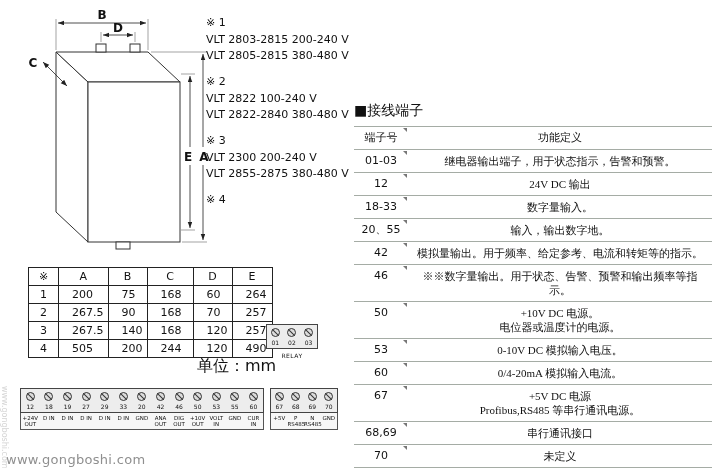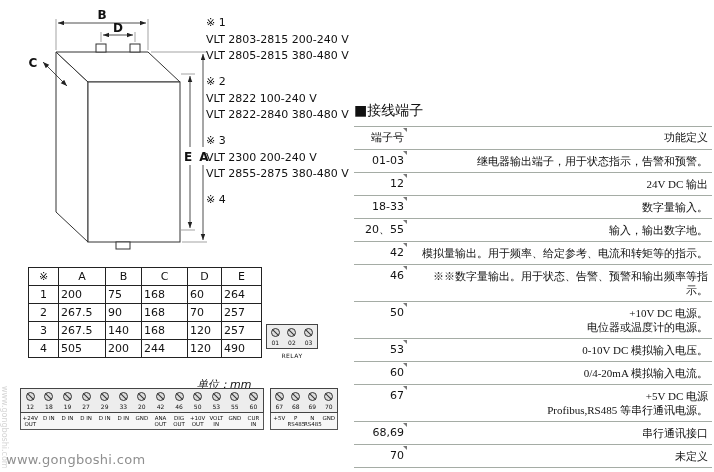--- a/index.html
+++ b/index.html
@@ -52,7 +52,7 @@
   .t-table { position: absolute; left: 354px; top: 126px; width: 358px; border-collapse: collapse;
              font-size: 11px; border-top: 1px solid #a5aca5; }
   .t-table th, .t-table td { border-bottom: 1px solid #a5aca5; padding: 4px 4px 4px 4px;
-             text-align: right; vertical-align: top; font-weight: normal; line-height: 14px; }
+             text-align: center; vertical-align: top; font-weight: normal; line-height: 14px; }
   .num-cell { width: 54px; position: relative; }
   .corner-mark { position: absolute; top: 1px; right: 1px; width: 0; height: 0;
              border-top: 4px solid #777; border-left: 4px solid transparent; }

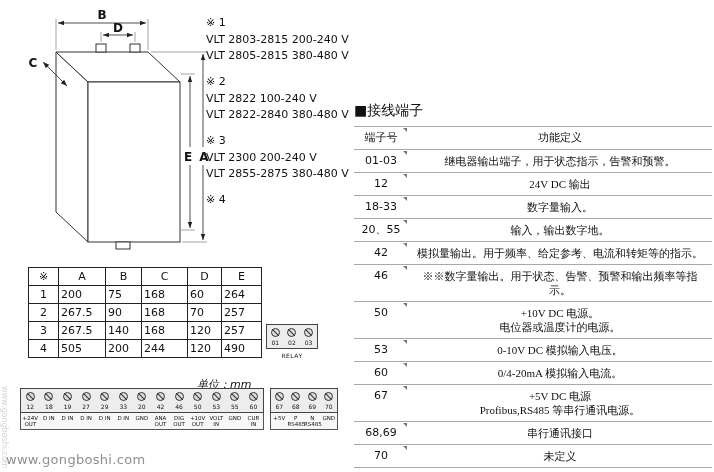--- a/index.html
+++ b/index.html
@@ -24,7 +24,7 @@
   .dim-table { position: absolute; left: 28px; top: 267px; border-collapse: collapse; font-size: 11px; }
   .dim-table th, .dim-table td { border: 1px solid #222; padding: 2px 4px; height: 16px; font-weight: normal; }
   .dim-table th { text-align: center; }
-  .dim-table td { text-align: left; padding-left: 2px; }
+  .dim-table td { text-align: left; padding-left: 13px; }
   .dim-table td.first, .dim-table th.first { text-align: center; width: 30px; padding-left: 4px; }
   .dim-table .cA { width: 47px; } .dim-table .cB { width: 36px; } .dim-table .cC { width: 46px; }
   .dim-table .cD { width: 34px; } .dim-table .cE { width: 40px; }

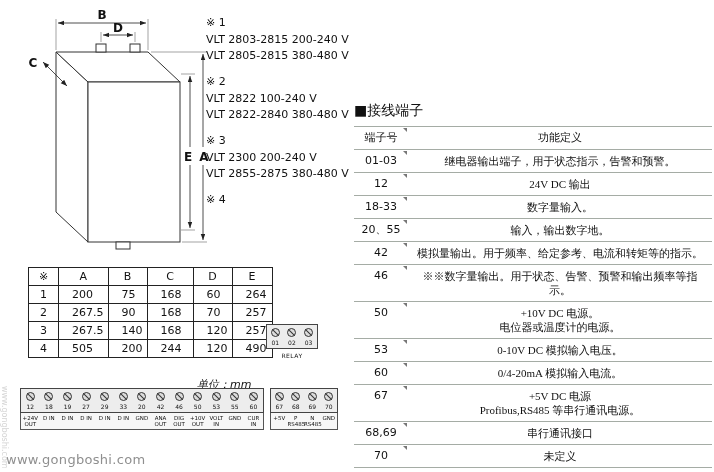--- a/index.html
+++ b/index.html
@@ -28,7 +28,7 @@
   .dim-table td.first, .dim-table th.first { text-align: center; width: 30px; padding-left: 4px; }
   .dim-table .cA { width: 47px; } .dim-table .cB { width: 36px; } .dim-table .cC { width: 46px; }
   .dim-table .cD { width: 34px; } .dim-table .cE { width: 40px; }
-  .unit { position: absolute; left: 197px; top: 377px; font-size: 11px; font-style: italic; }
+  .unit { position: absolute; left: 197px; top: 356px; font-size: 16px; }
 
   
   .strip-box { border: 1px solid #444; background: #ededed; display: flex; }

